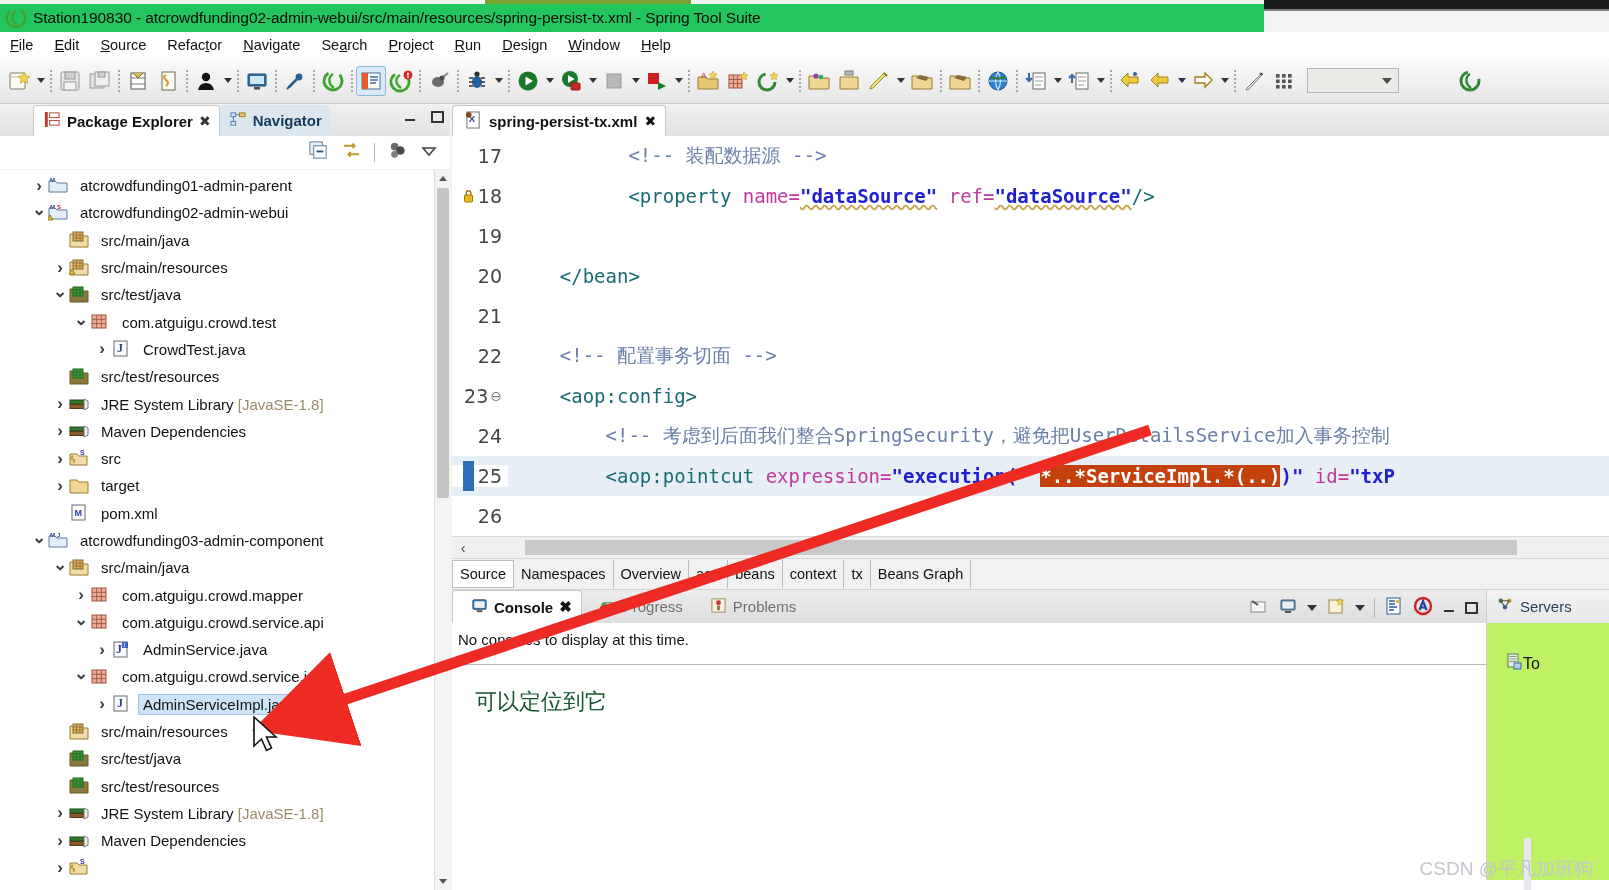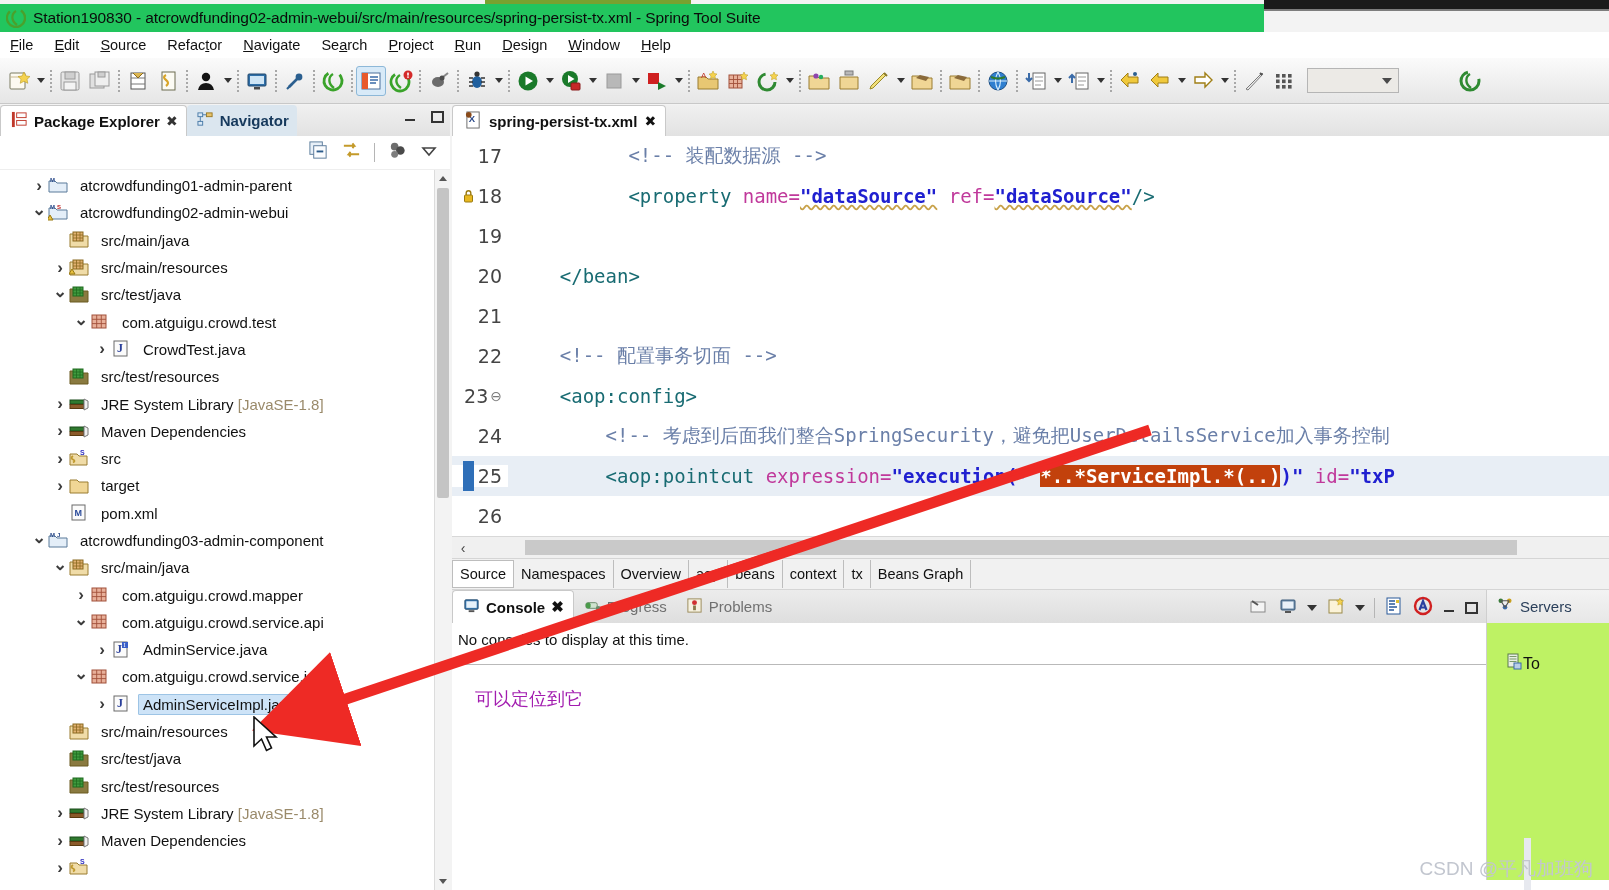--- a/index.html
+++ b/index.html
@@ -95,6 +95,7 @@
   .viewtabs {
     display: flex; align-items: center; height: 31px; position: relative;
     background: linear-gradient(#f0f0f0,#e2e2e2);
+    padding-left: 33px;
   }
   .vtab {
     height: 31px; display: flex; align-items: center; gap: 6px;

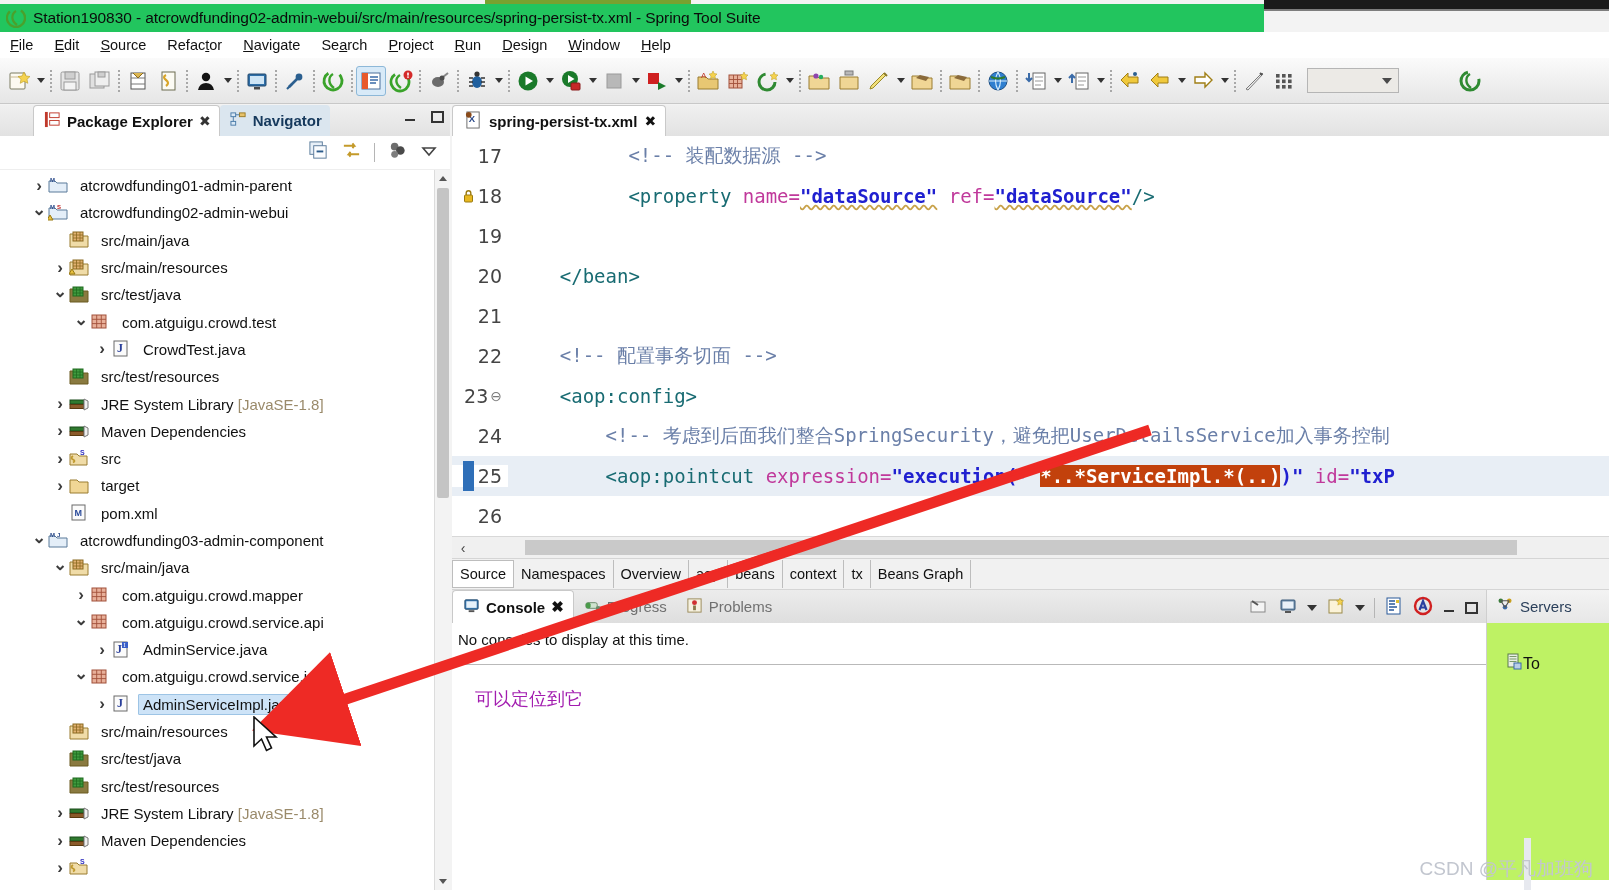--- a/index.html
+++ b/index.html
@@ -219,7 +219,7 @@
     background: linear-gradient(#ececec,#dedede);
   }
   .ctab {
-    height: 33px; display: flex; align-items: center; gap: 6px; padding: 0 9px 0 10px;
+    height: 33px; display: flex; align-items: center; gap: 6px; padding: 0 9px 0 18px;
     font-size: 15px; white-space: nowrap;
   }
   .ctab.sel { background:#fff; border:1px solid #c9c9c9; border-bottom:none; font-weight:bold; color:#111;

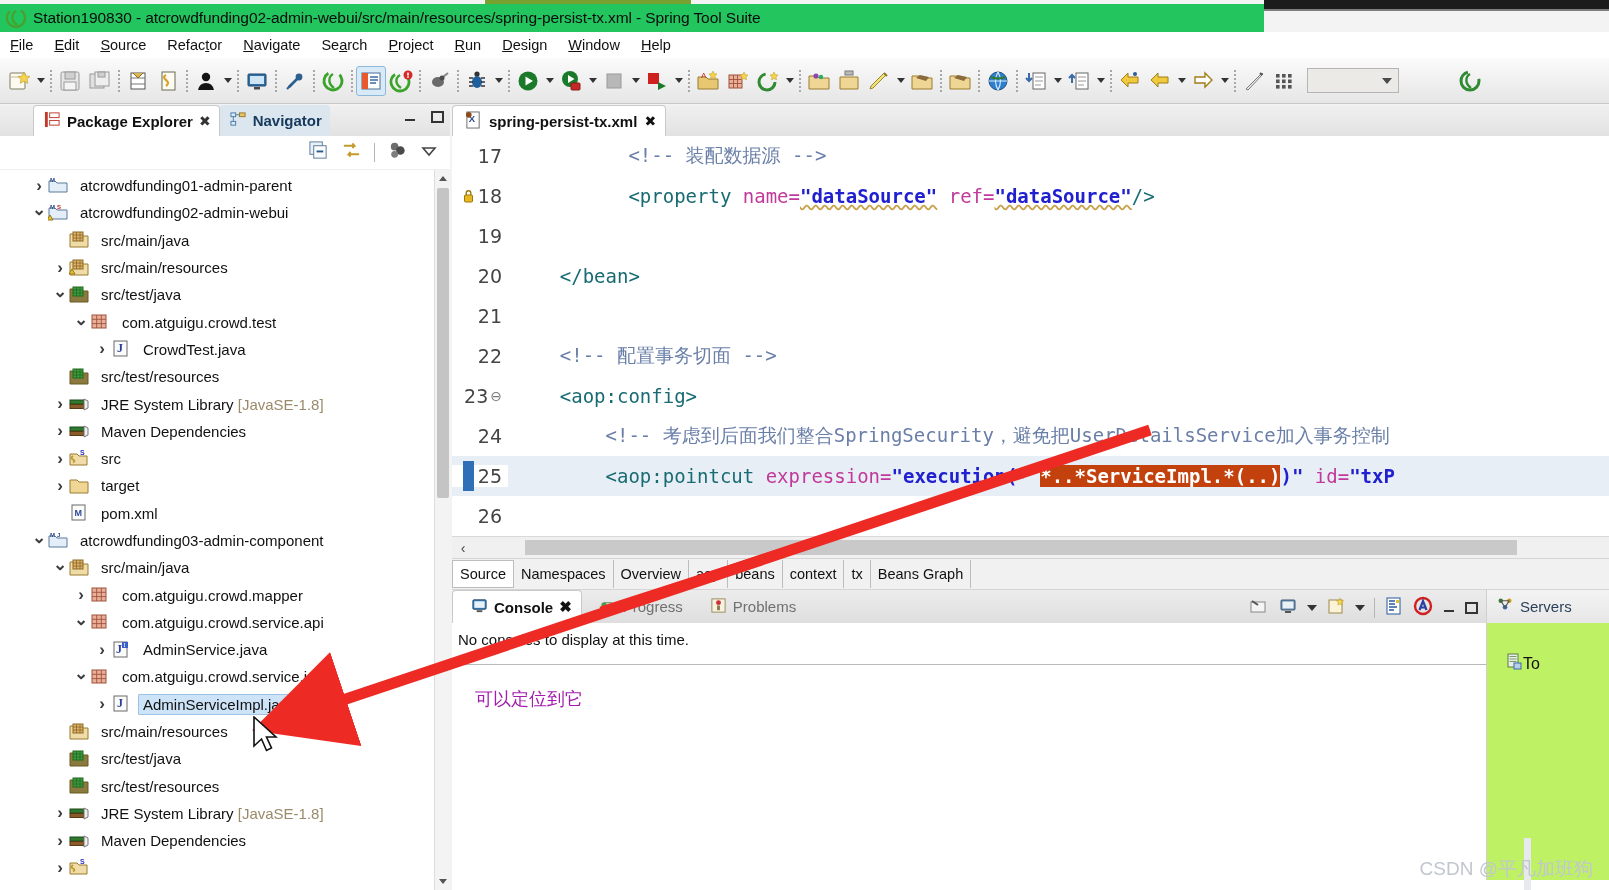--- a/index.html
+++ b/index.html
@@ -238,7 +238,7 @@
   
   .arrow-svg { position: absolute; left: 0; top: 0; width: 1609px; height: 890px; pointer-events: none; }
   .annot {
-    position: absolute; left: 475px; top: 687px; font-size: 18px; color: #a21caf;
+    position: absolute; left: 475px; top: 687px; font-size: 22px; color: #14532d;
     font-family: "DejaVu Sans", sans-serif; white-space: nowrap;
   }
   .cursor-arrow { position: absolute; left: 252px; top: 716px; }

